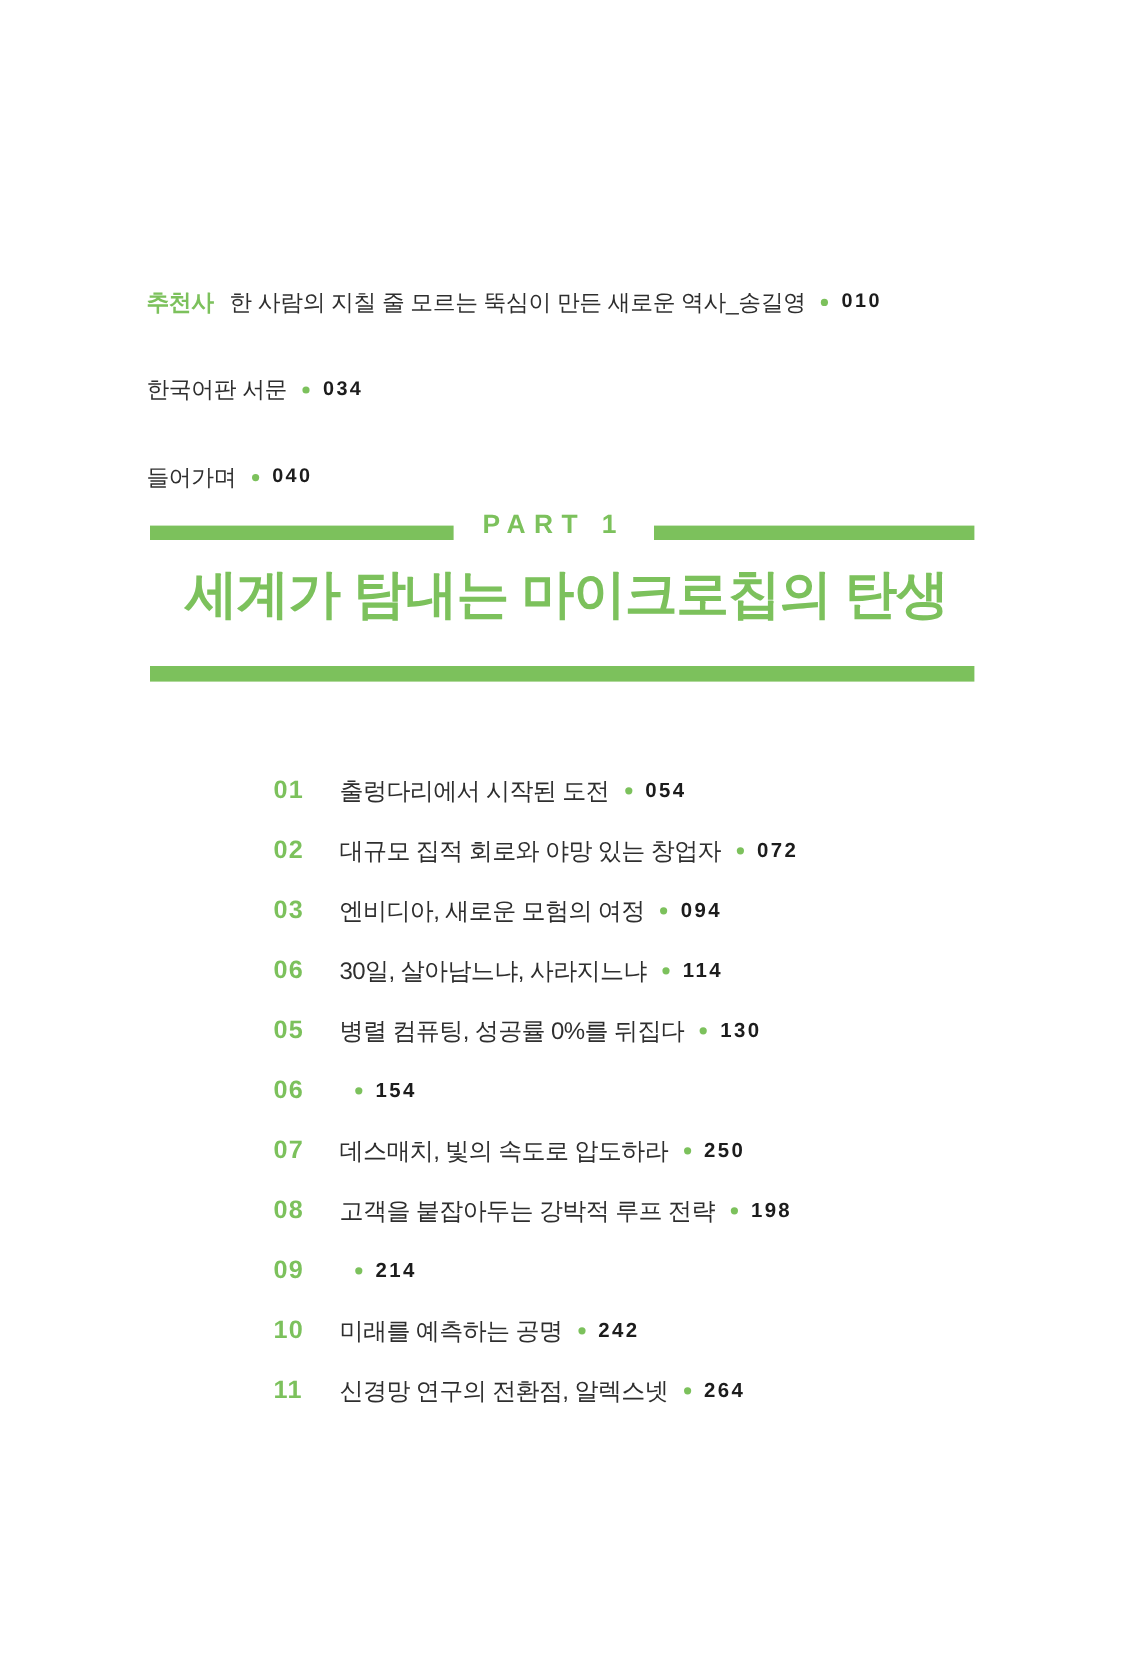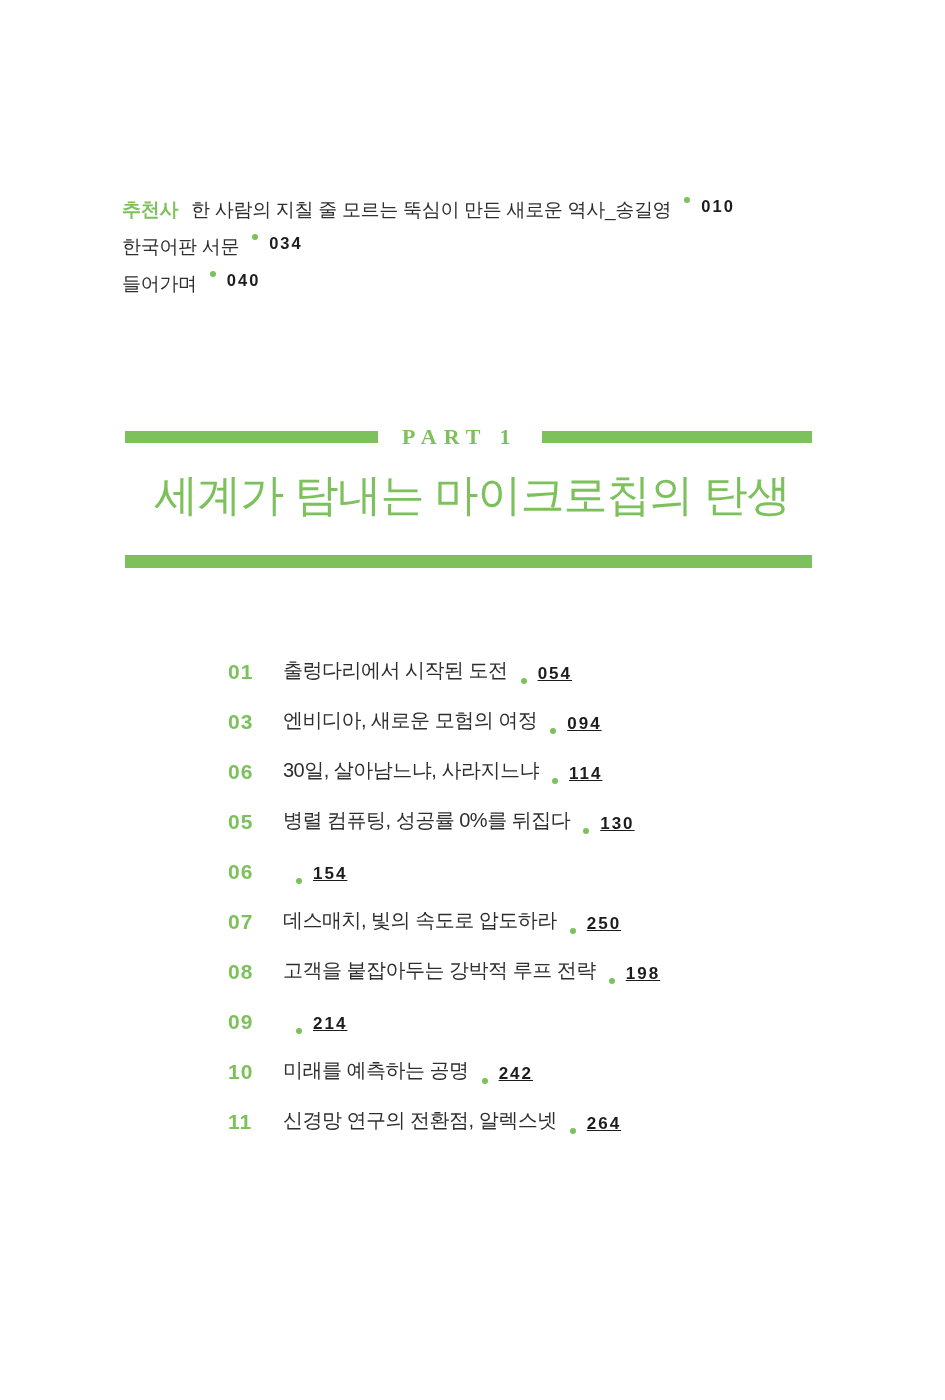--- a/index.html
+++ b/index.html
@@ -27,12 +27,13 @@
   }
   .fm-row {
     display: flex;
-    align-items: flex-start;
+    align-items: center;
     height: 37px;
     font-size: 19px;
     color: var(--text);
     letter-spacing: -0.3px;
     white-space: nowrap;
+    margin-top: 36px;
   }
   .fm-label {
     color: var(--accent);

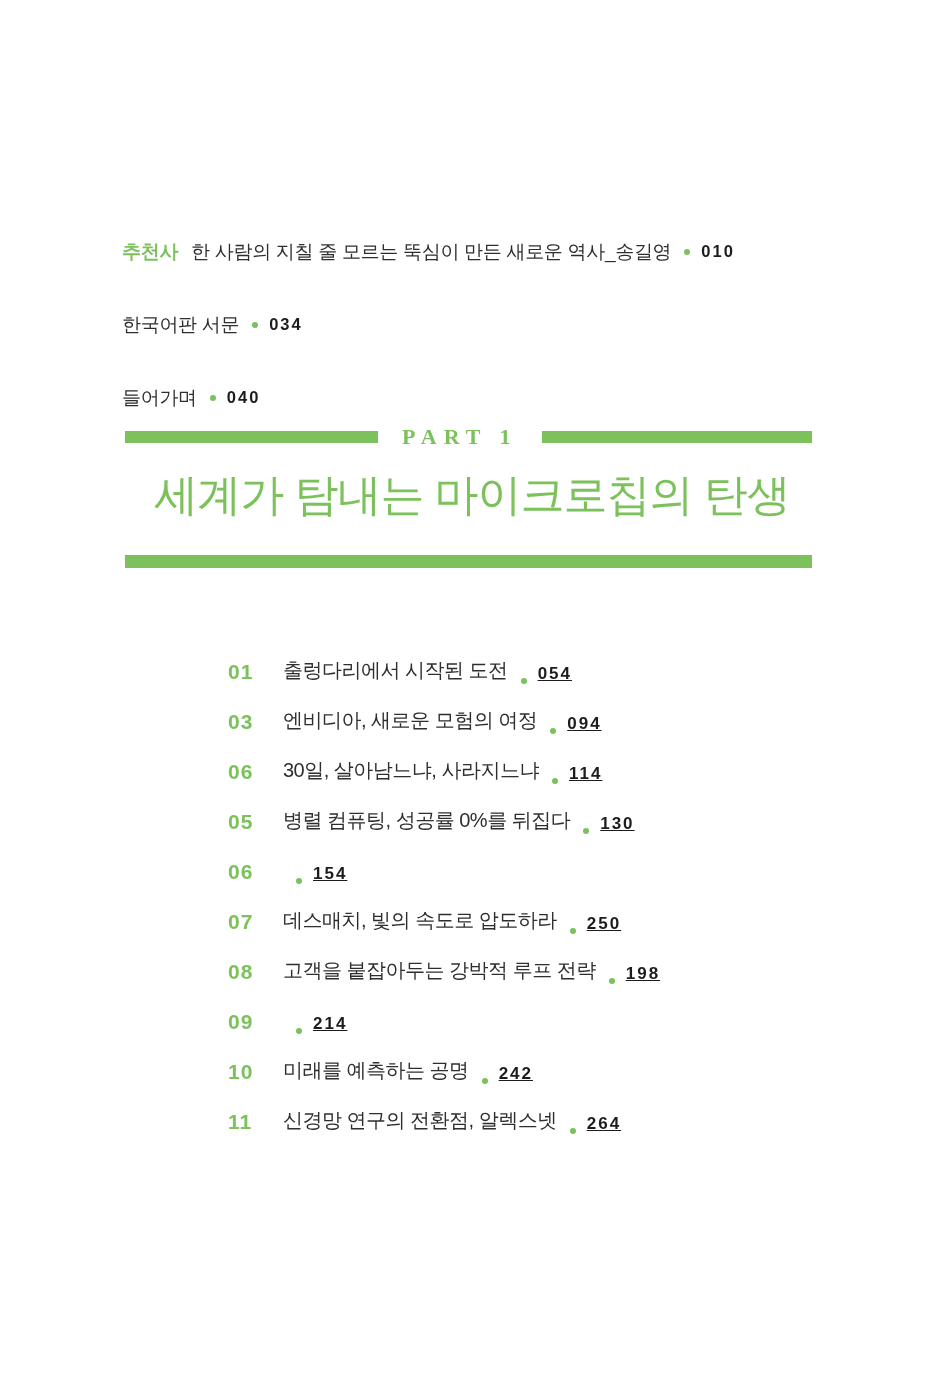--- a/index.html
+++ b/index.html
@@ -63,8 +63,7 @@
     left: 125px;
     width: 687px;
     display: flex;
-    align-items: center;
-    font-family: Liberation Serif, serif;
+    align-items: flex-end;
   }
   .part-bar-left {
     width: 253px;

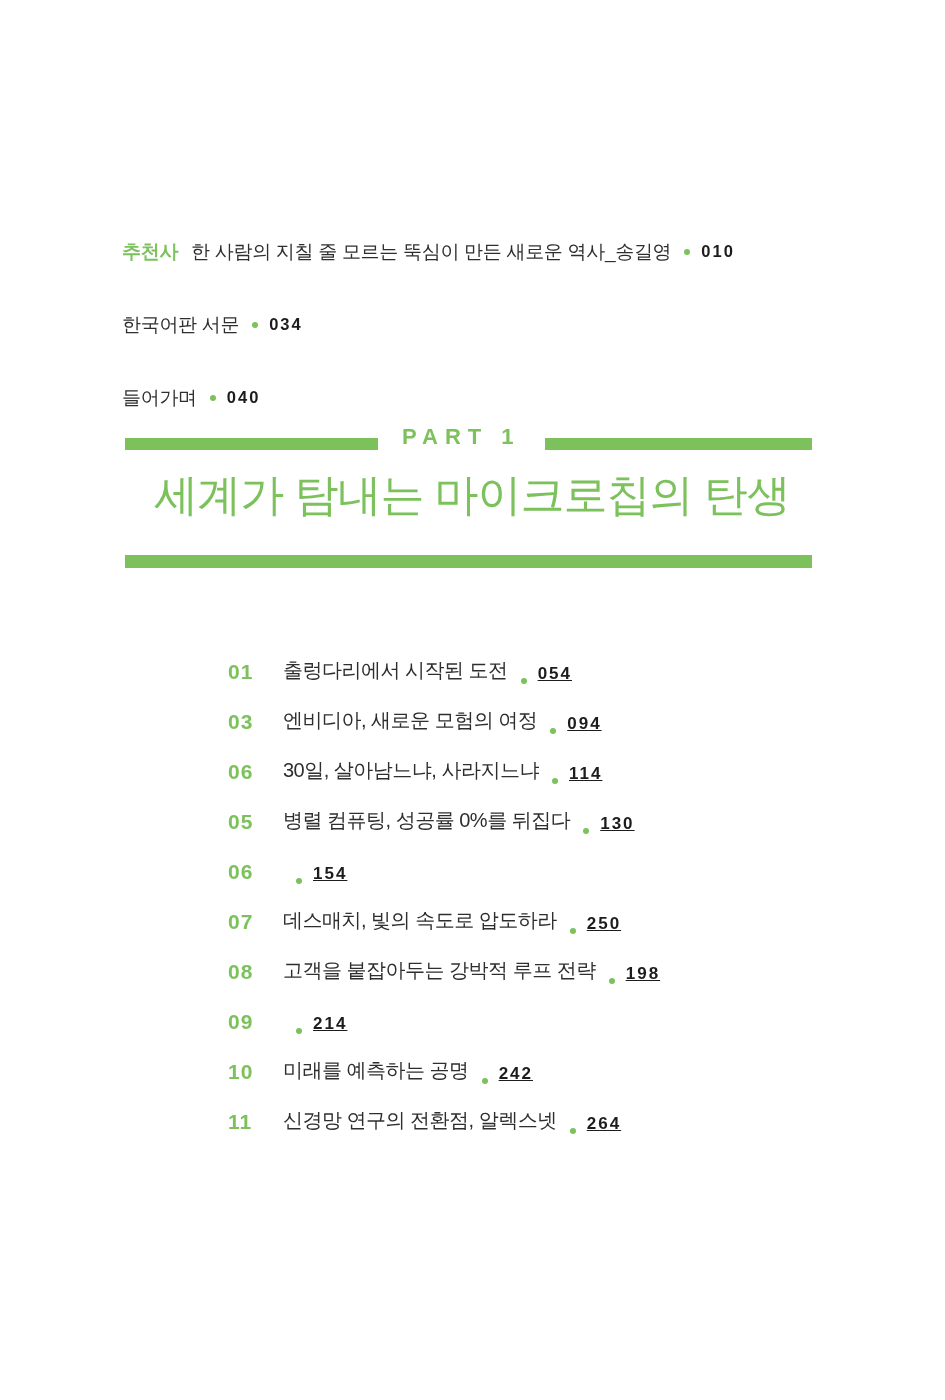--- a/index.html
+++ b/index.html
@@ -92,7 +92,7 @@
     width: 812px;
     text-align: center;
     font-size: 44px;
-    font-weight: 400;
+    font-weight: 700;
     color: var(--accent);
     letter-spacing: -1px;
     white-space: nowrap;

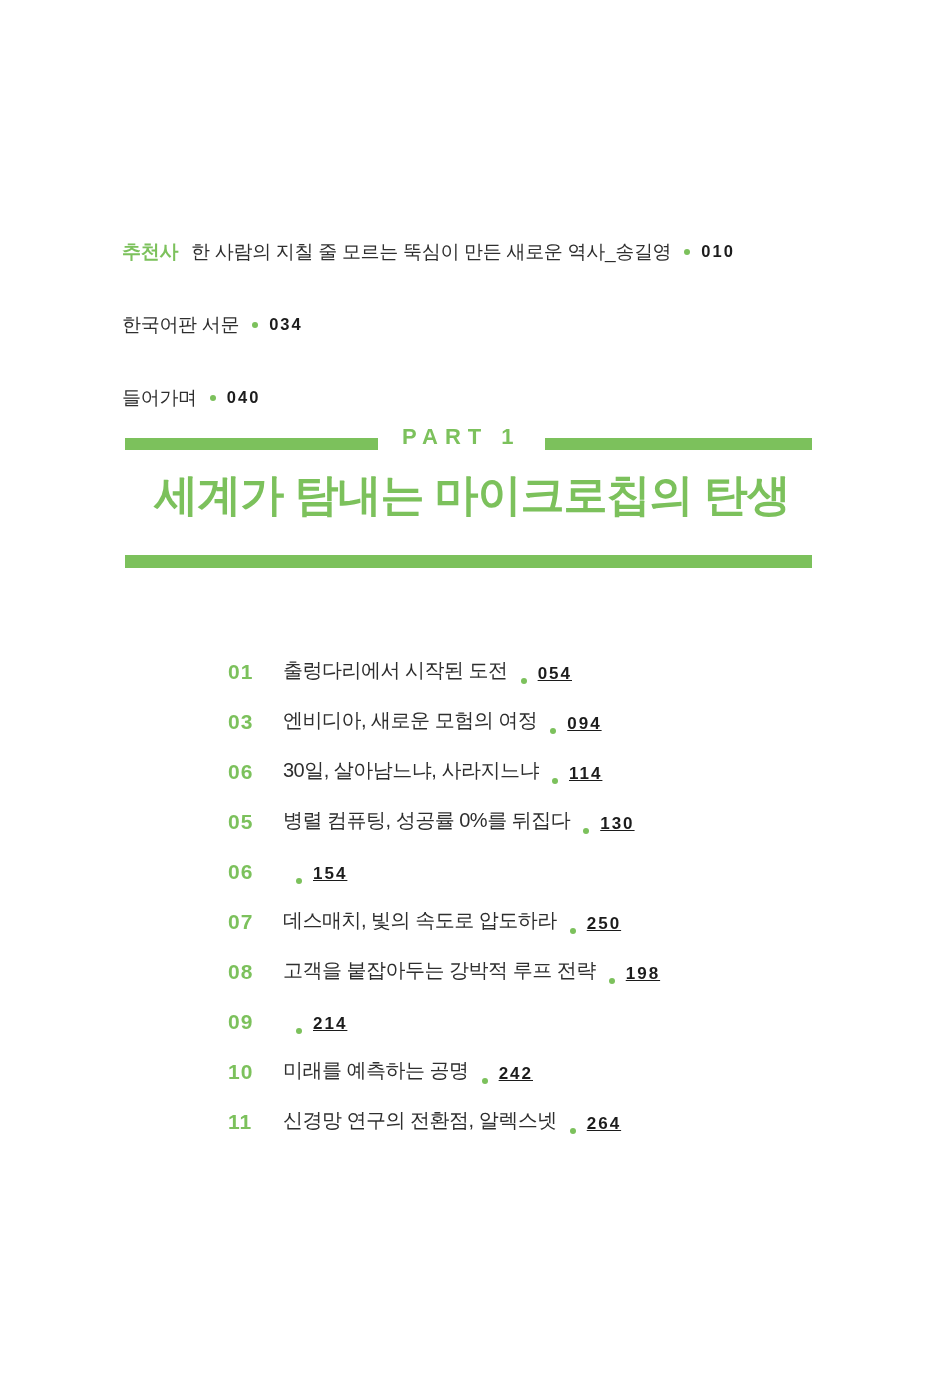--- a/index.html
+++ b/index.html
@@ -116,7 +116,7 @@
   }
   .ch-row {
     display: flex;
-    align-items: flex-end;
+    align-items: center;
     height: 50px;
     white-space: nowrap;
   }

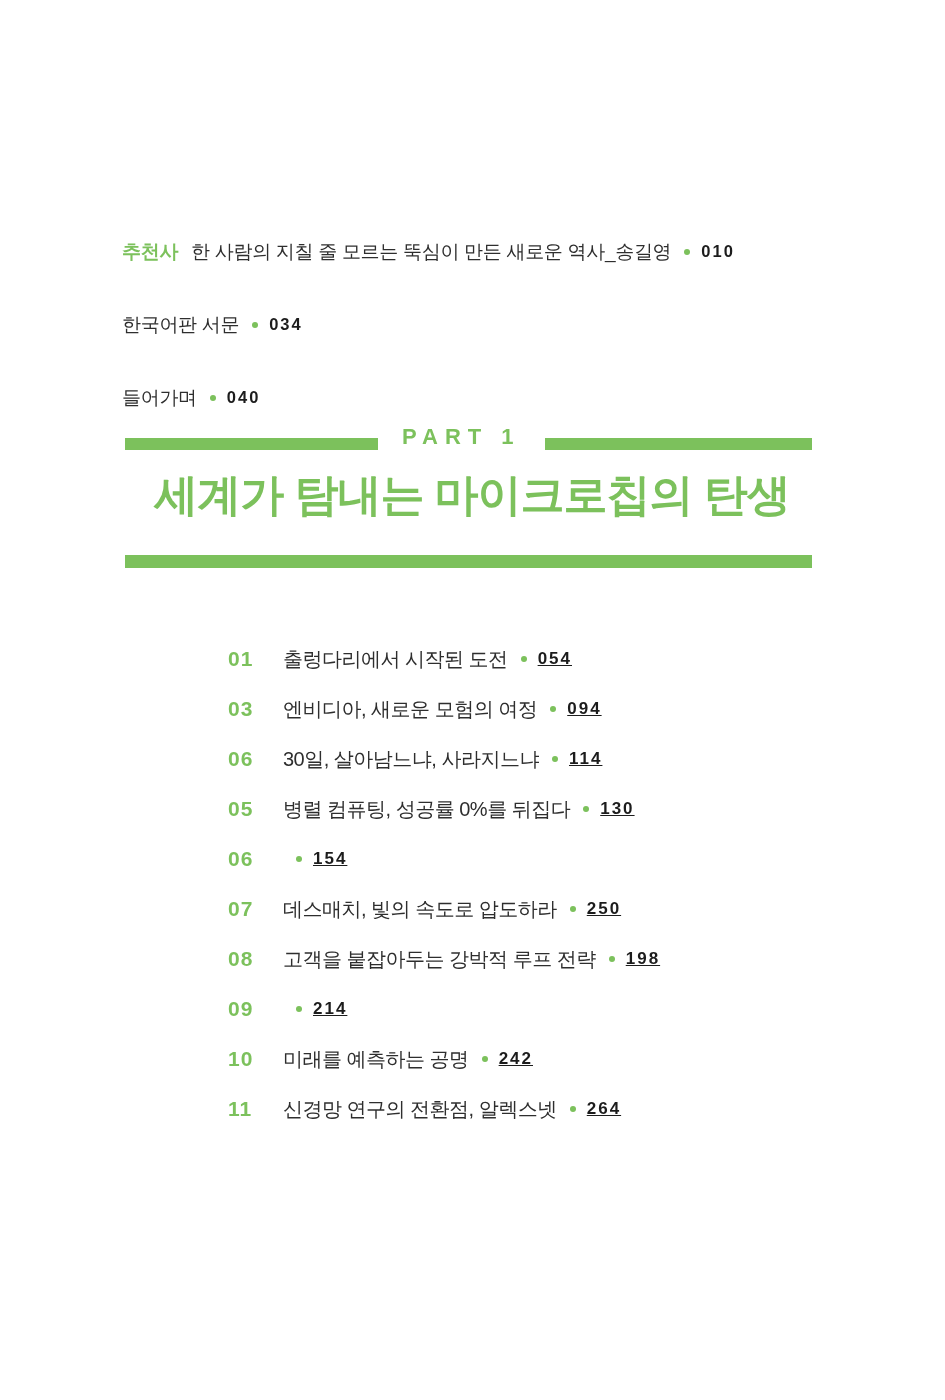--- a/index.html
+++ b/index.html
@@ -133,7 +133,7 @@
     color: var(--text);
     letter-spacing: -0.5px;
   }
-  .ch-row .pg { font-size: 17px; text-decoration: underline; }
+  .ch-row .pg { font-size: 17px; }
 </style>
 </head>
 <body>

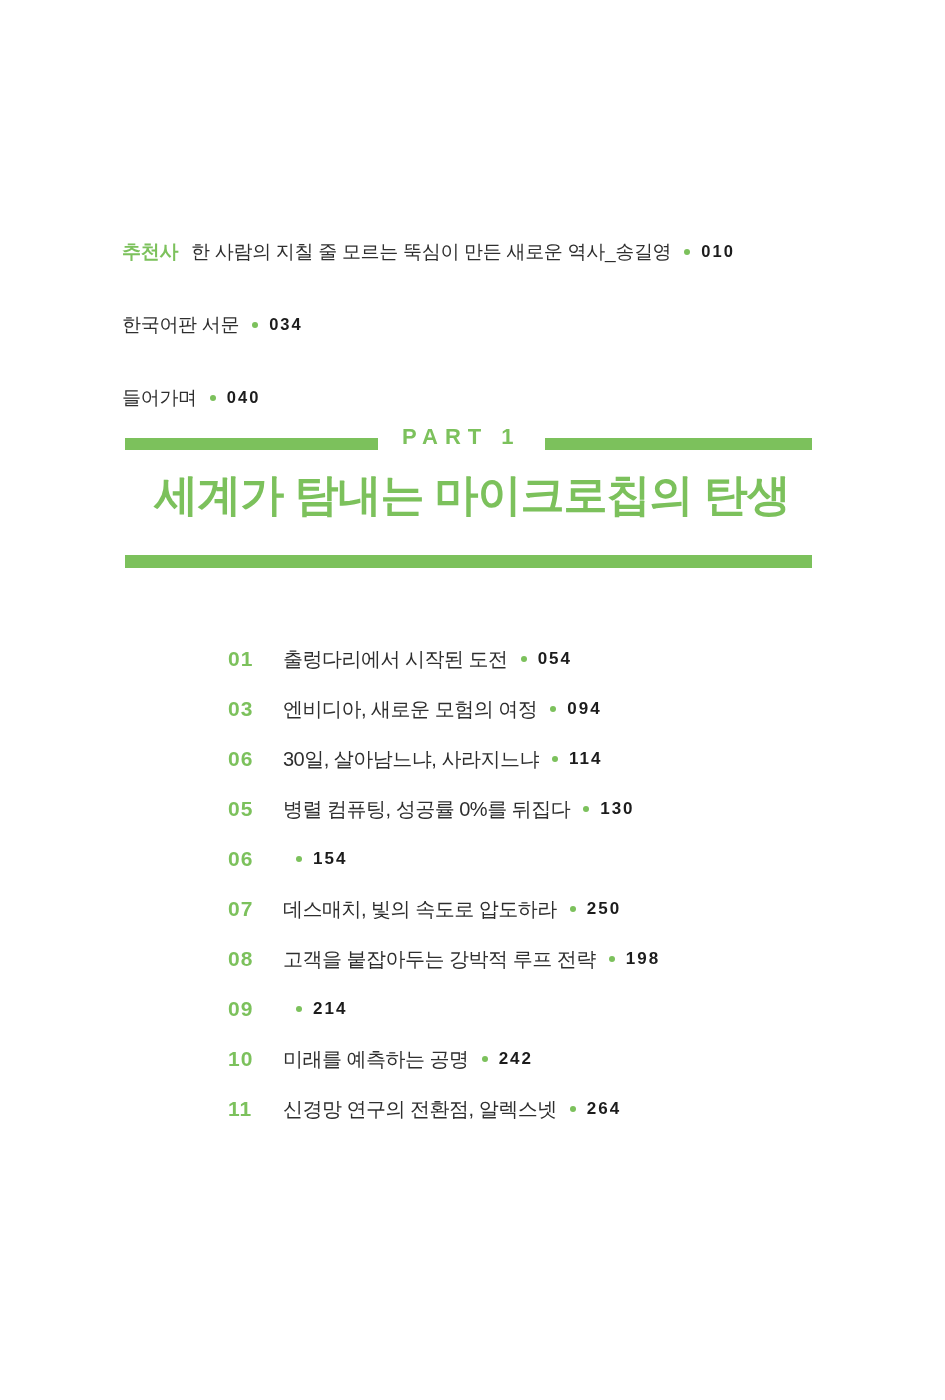--- a/index.html
+++ b/index.html
@@ -184,6 +184,12 @@
         <span class="pg">054</span>
       </div>
 
+      <div class="ch-row">
+        <span class="ch-num">02</span>
+        <span class="ch-title">대규모 집적 회로와 야망 있는 창업자</span>
+        <span class="dot"></span>
+        <span class="pg">072</span>
+      </div>
 
       <div class="ch-row">
         <span class="ch-num">03</span>

